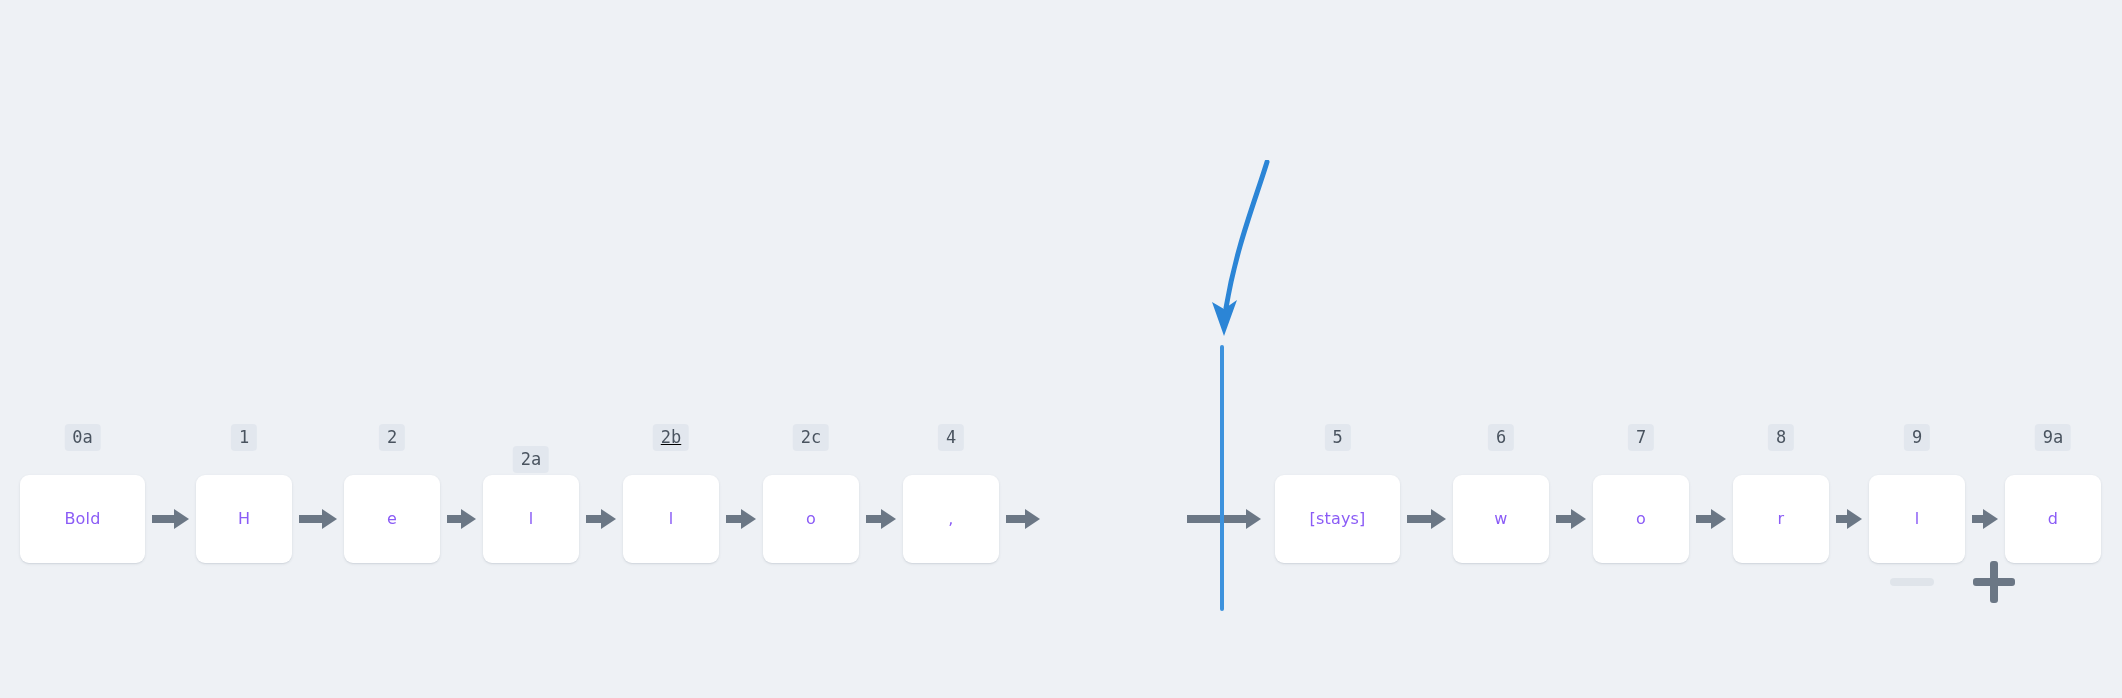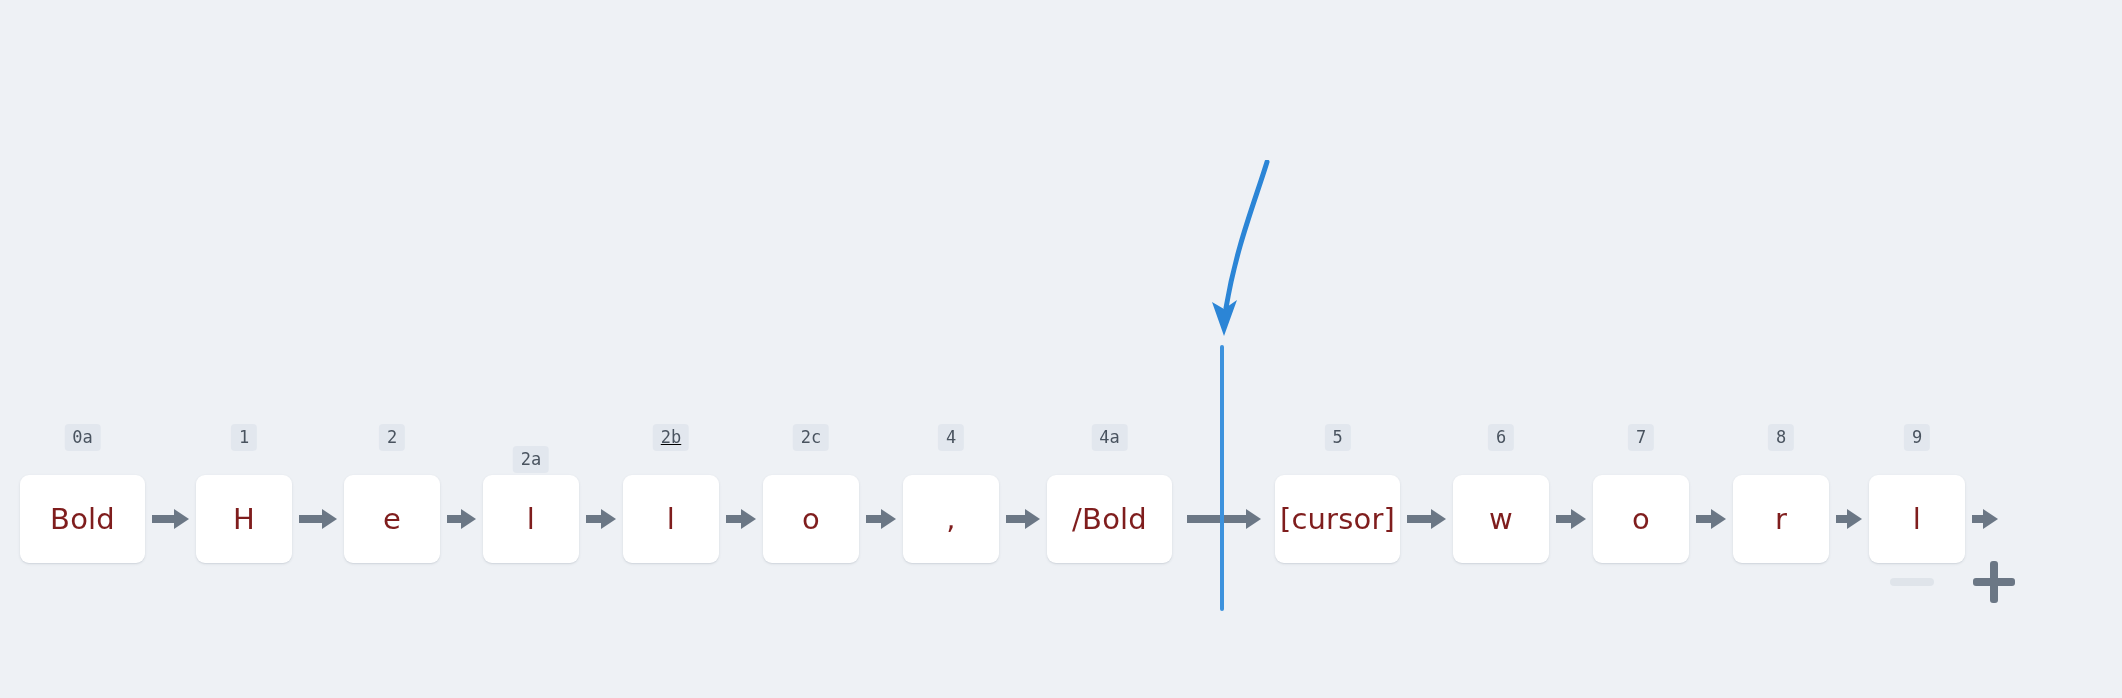--- a/index.html
+++ b/index.html
@@ -258,14 +258,6 @@
           <rect x="0" y="7" width="19" height="8" fill="#6b7785"></rect>
           <path d="M 19 1 L 34 11 L 19 21 Z" fill="#6b7785"></path>
         </svg>
-      </div>
-      <div class="token-group" style="left: 1047px; width: 125px;">
-        <div class="token-badge" style="left: 50%; transform: translateX(-50%);">
-          <span>4a</span>
-        </div>
-        <div class="token-card" style="width: 125px;">
-          <span class="token-label">/Bold</span>
-        </div>
       </div>
       <div class="chain-arrow" style="left: 1186.5px; width: 74px;">
         <svg width="74" height="22" viewBox="0 0 74 22" xmlns="http://www.w3.org/2000/svg">

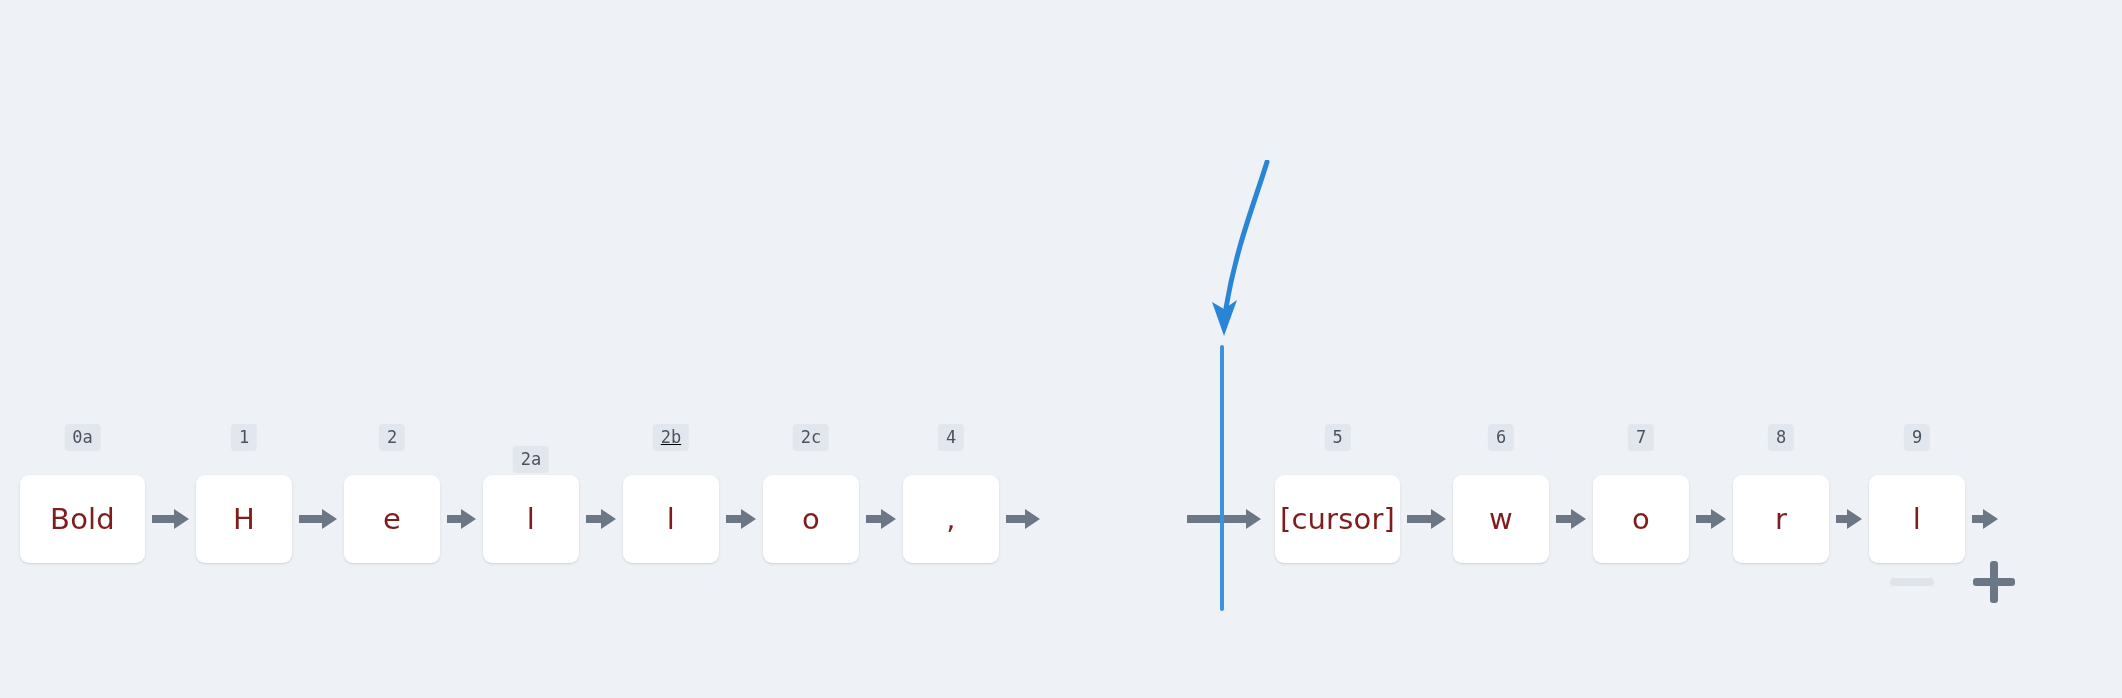--- a/index.html
+++ b/index.html
@@ -334,6 +334,14 @@
           <rect x="0" y="7" width="11" height="8" fill="#6b7785"></rect>
           <path d="M 11 1 L 26 11 L 11 21 Z" fill="#6b7785"></path>
         </svg>
+      </div>
+      <div class="token-group" style="left: 2005px; width: 96px;">
+        <div class="token-badge" style="left: 50%; transform: translateX(-50%);">
+          <span>9a</span>
+        </div>
+        <div class="token-card" style="width: 96px;">
+          <span class="token-label">d</span>
+        </div>
       </div>
     </div>
 

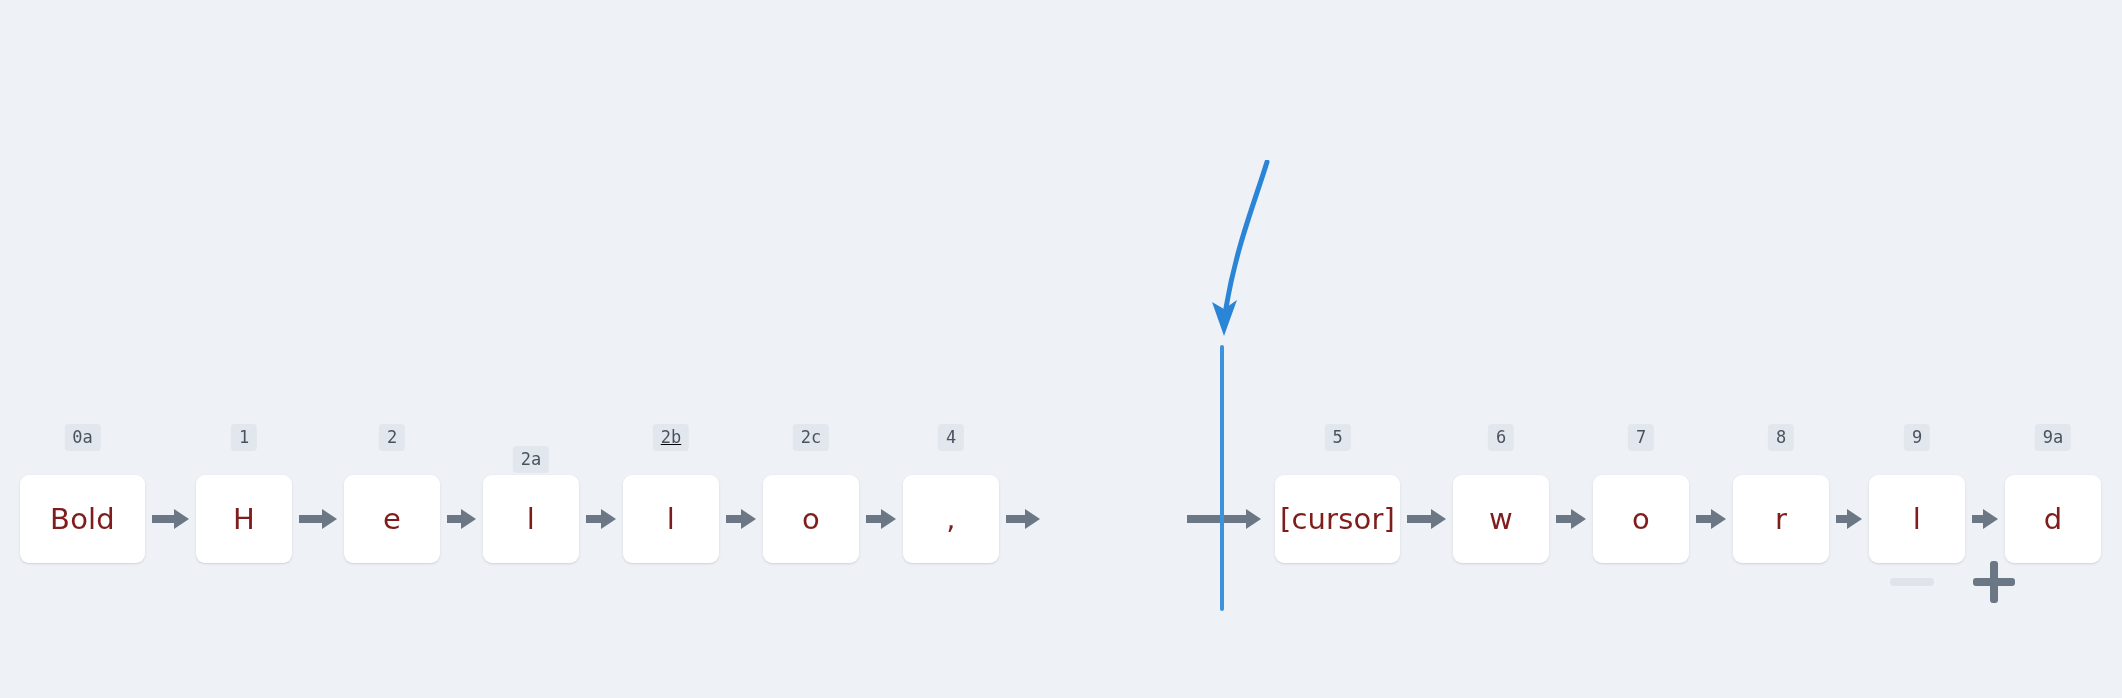--- a/index.html
+++ b/index.html
@@ -53,8 +53,8 @@
 
   .token-label {
     font-family: "DejaVu Sans", "Liberation Sans", sans-serif;
-    font-size: 29px;
-    color: #7f1d1d;
+    font-size: 16px;
+    color: #8b5cf6;
     letter-spacing: 0.2px;
     line-height: 1;
     white-space: nowrap;

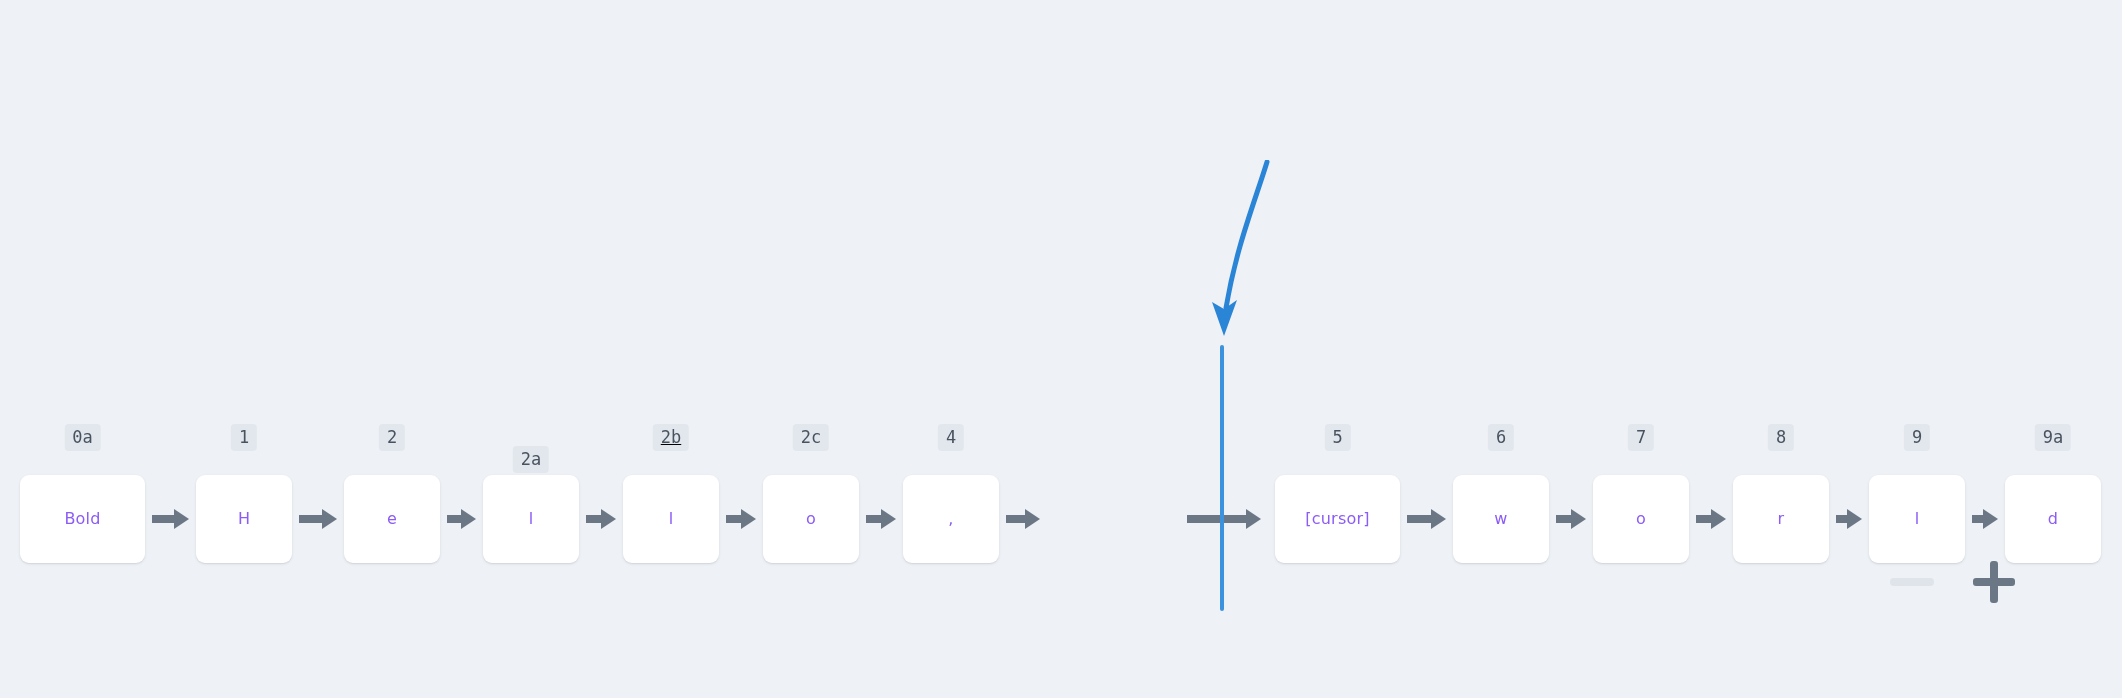--- a/index.html
+++ b/index.html
@@ -270,7 +270,7 @@
           <span>5</span>
         </div>
         <div class="token-card" style="width: 125px;">
-          <span class="token-label">[cursor]</span>
+          <span class="token-label">[stays]</span>
         </div>
       </div>
       <div class="chain-arrow" style="left: 1407px; width: 39px;">

